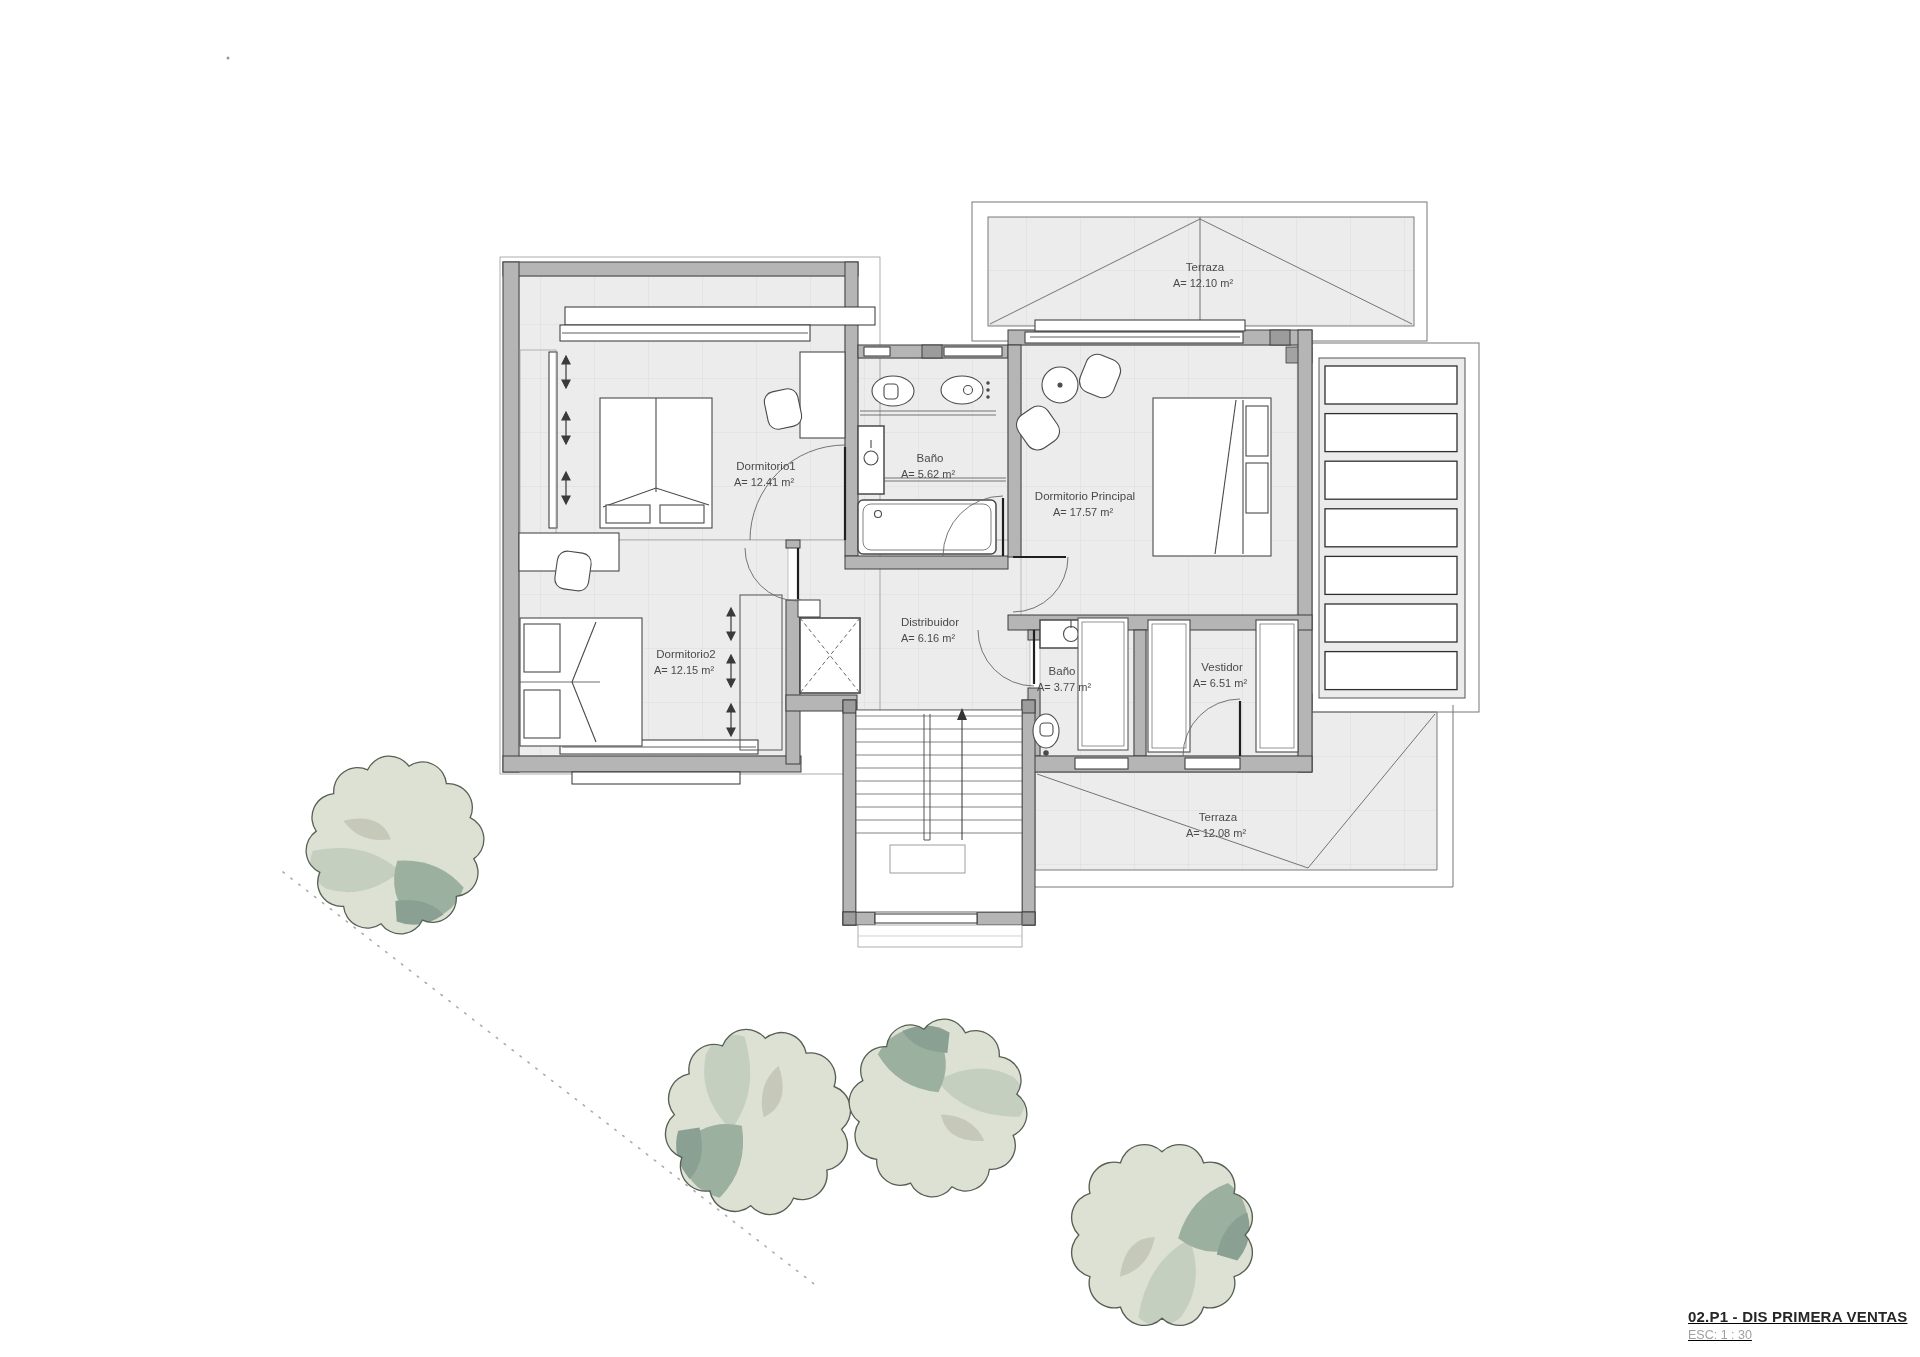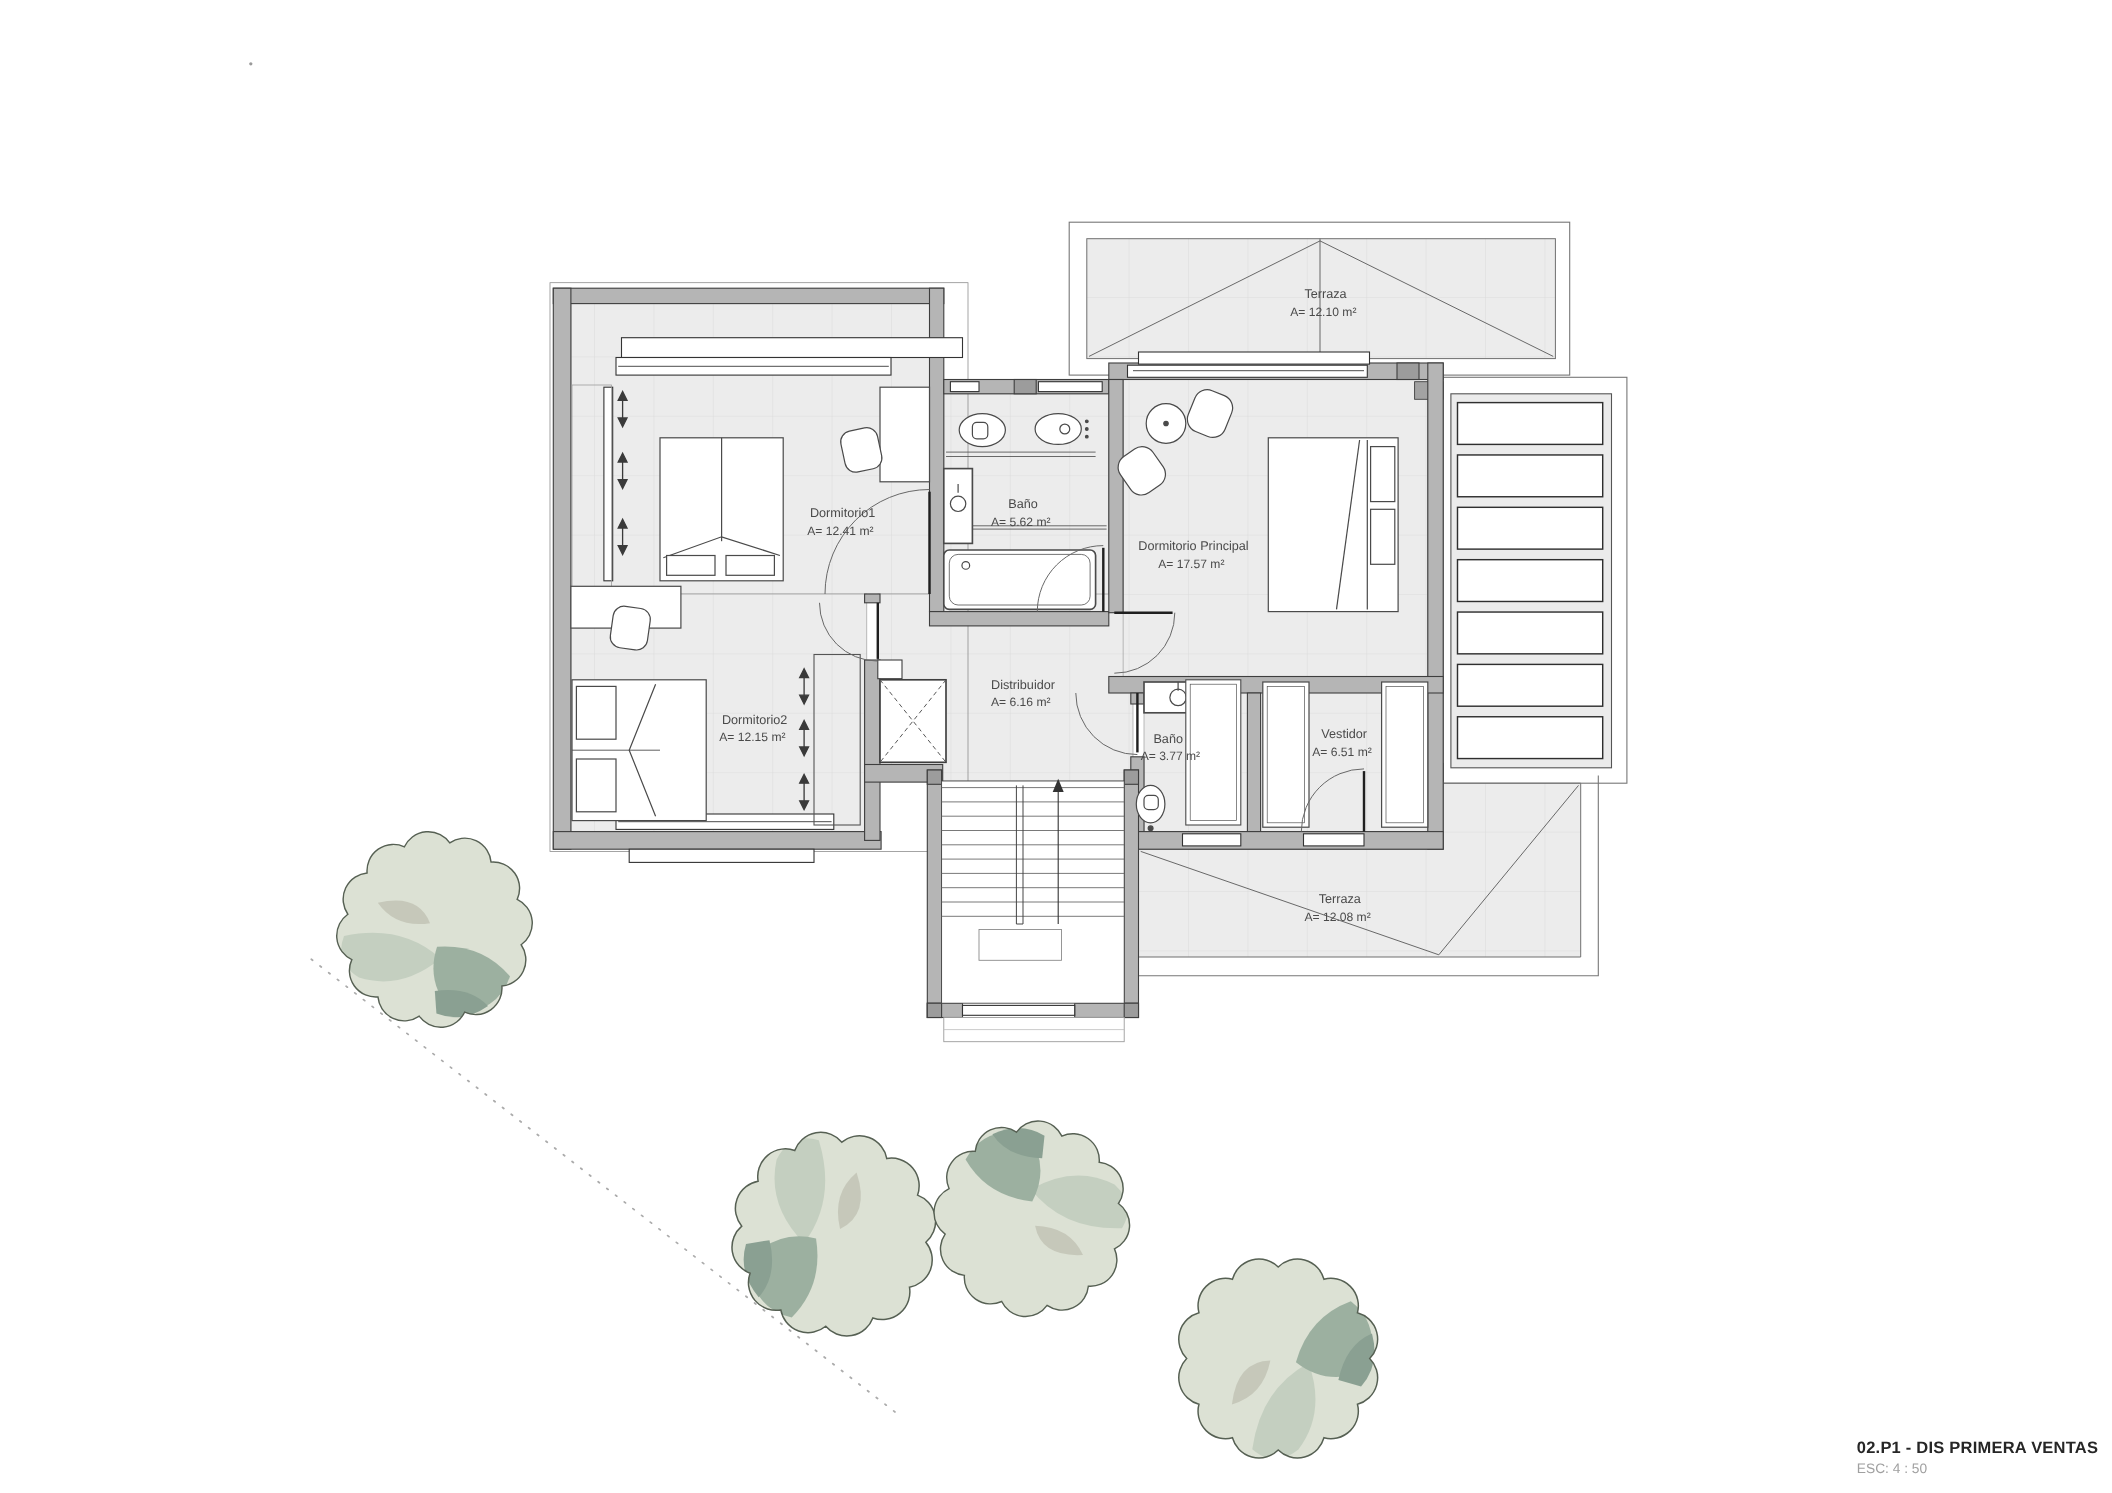--- a/index.html
+++ b/index.html
@@ -8,7 +8,7 @@
   svg text{font-family:"Liberation Sans",sans-serif;}
   .room-name{font-size:11.5px;fill:#4a4a4a;}
   .room-area{font-size:11px;fill:#4a4a4a;}
-  .title-block{position:absolute;left:1688px;top:1308px;white-space:nowrap;}
+  .title-block{position:absolute;left:1688px;top:1308px;white-space:nowrap;text-decoration:underline;}
   .title-block .ttl{font-size:15px;font-weight:bold;color:#262626;letter-spacing:.2px;}
   .title-block .esc{font-size:12.5px;color:#a0a0a0;margin-top:3px;}
 </style>

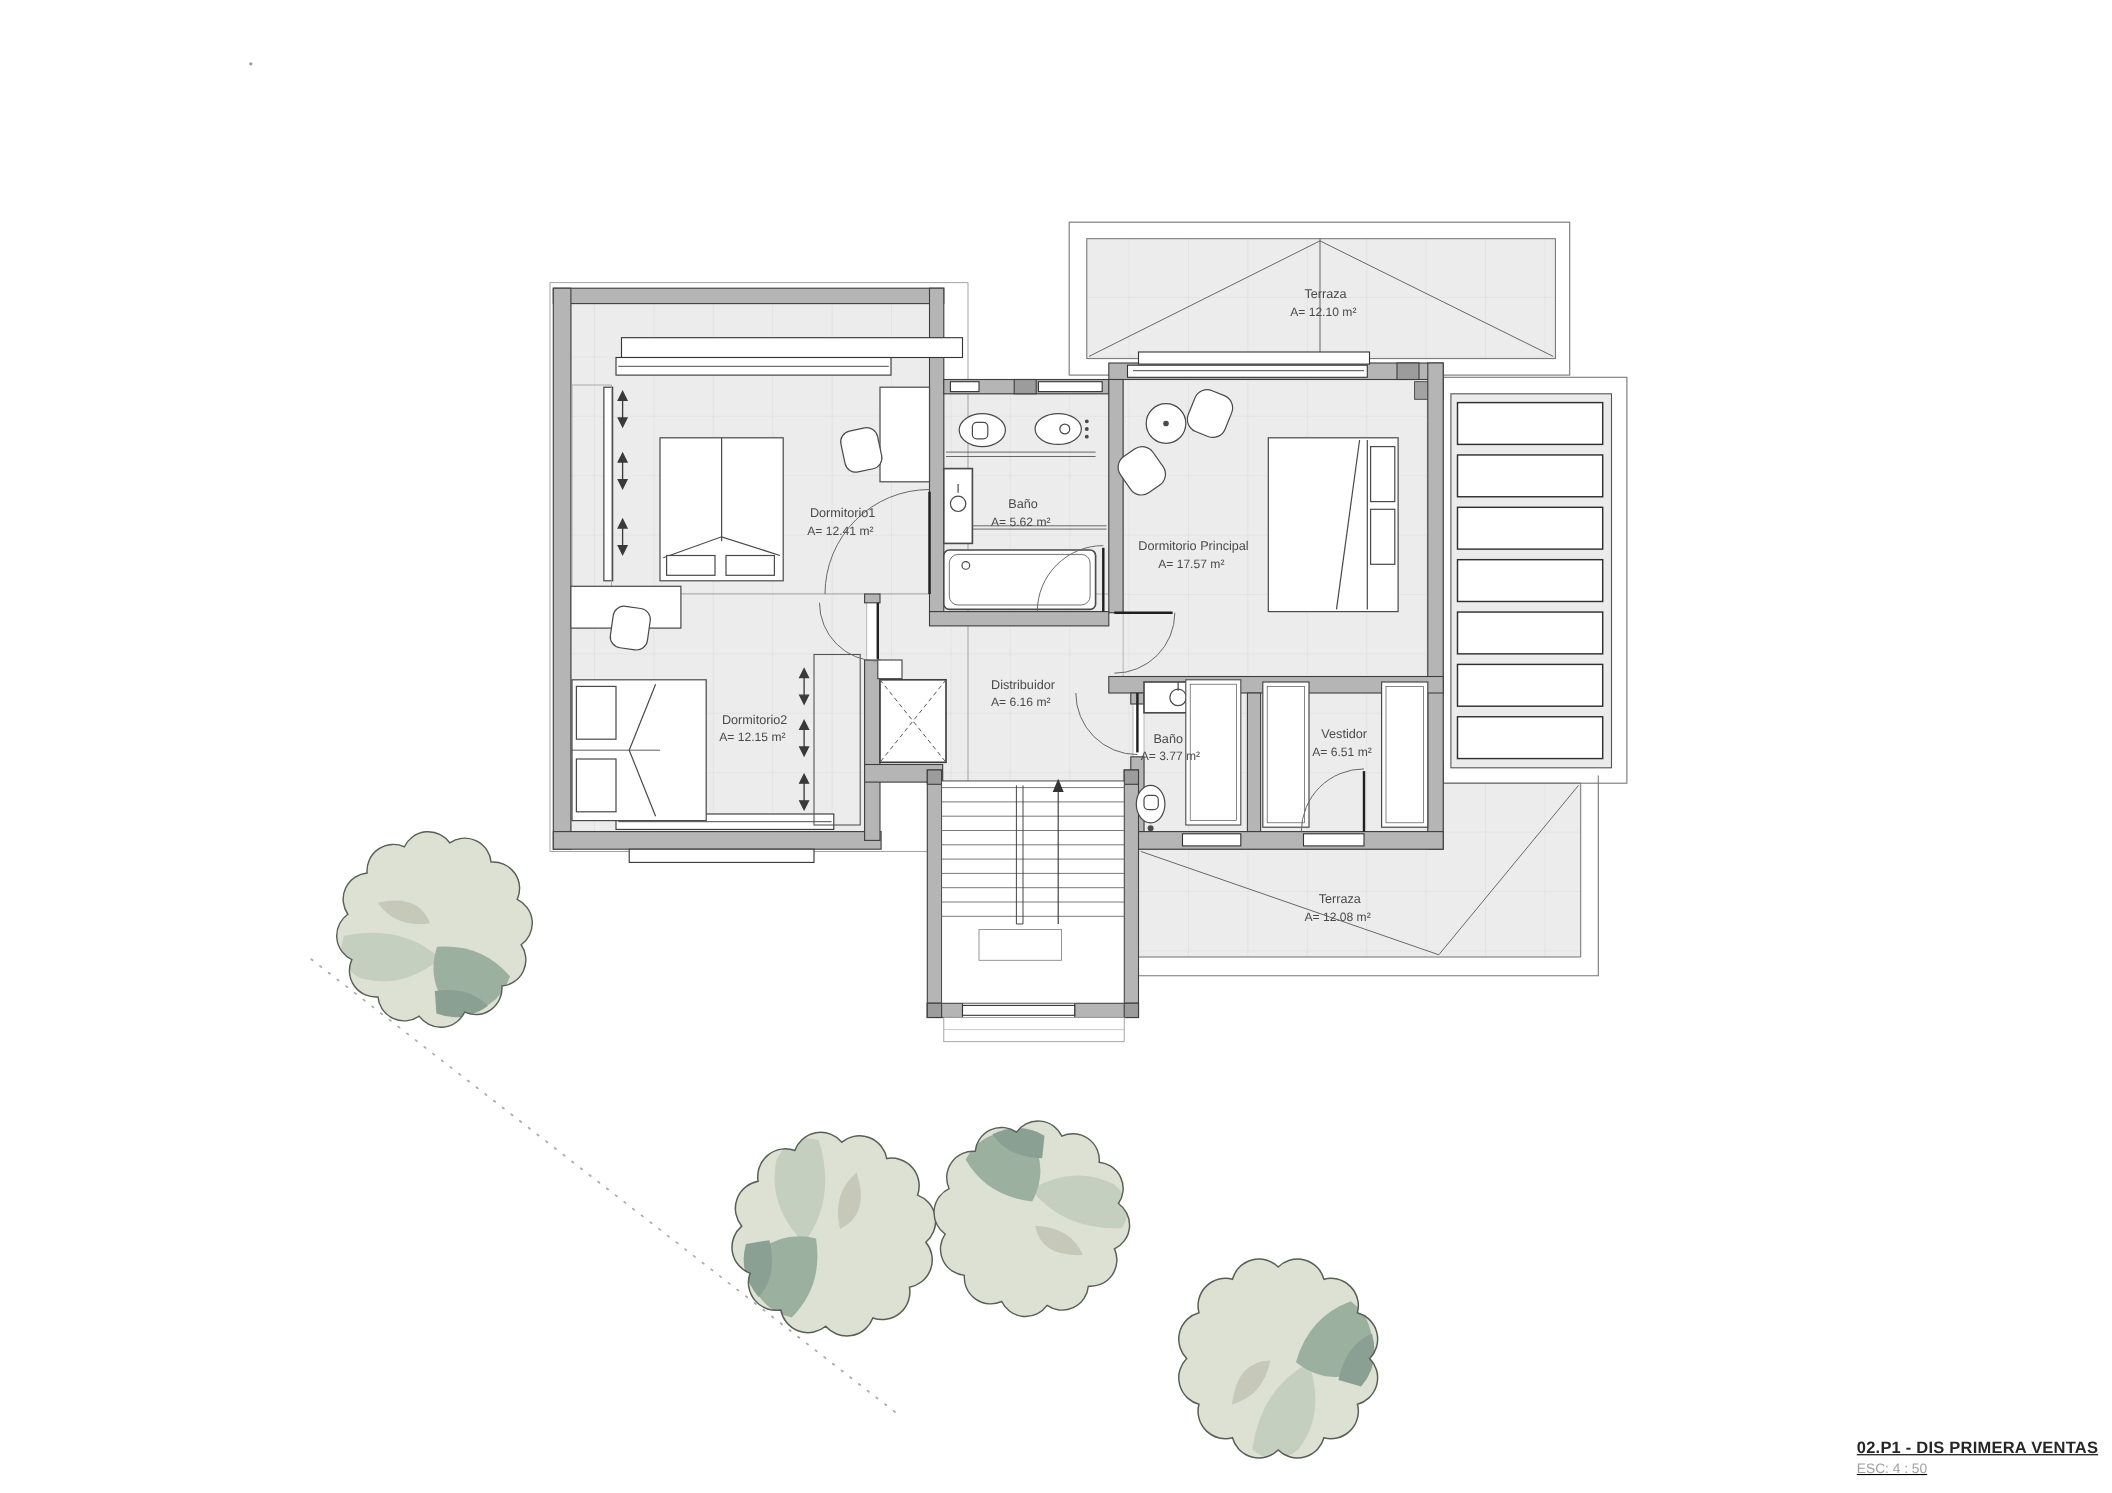--- a/index.html
+++ b/index.html
@@ -314,7 +314,7 @@
 
 <div class="title-block">
   <div class="ttl">02.P1 - DIS PRIMERA VENTAS</div>
-  <div class="esc">ESC: 4 : 50</div>
+  <div class="esc">ESC: 1 : 30</div>
 </div>
 </div>
 

